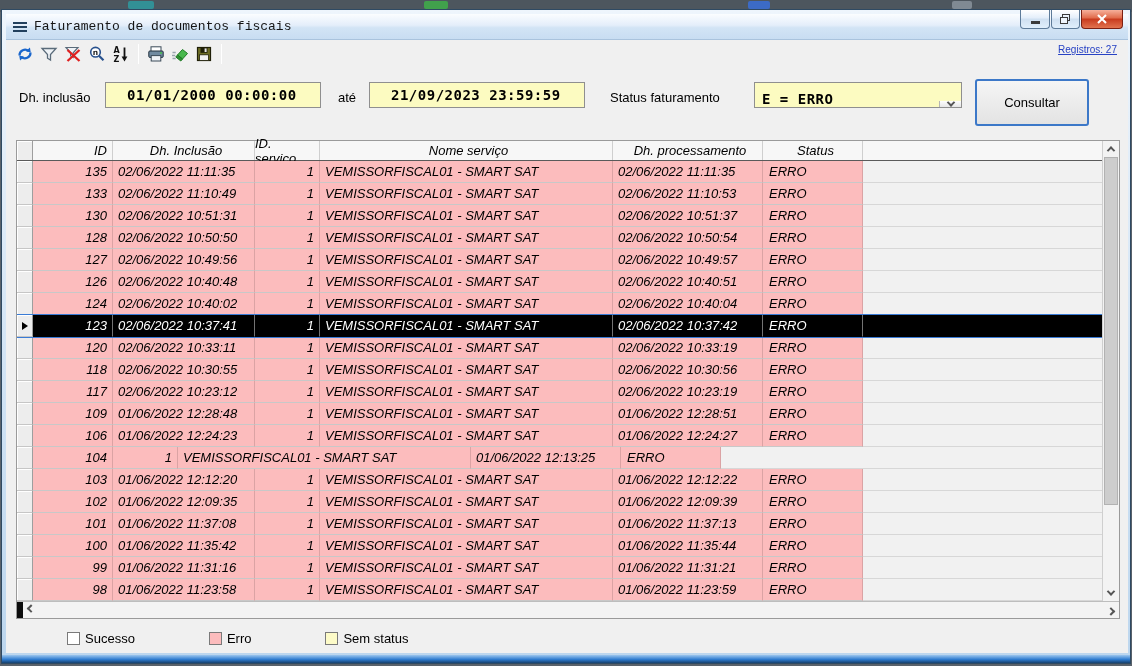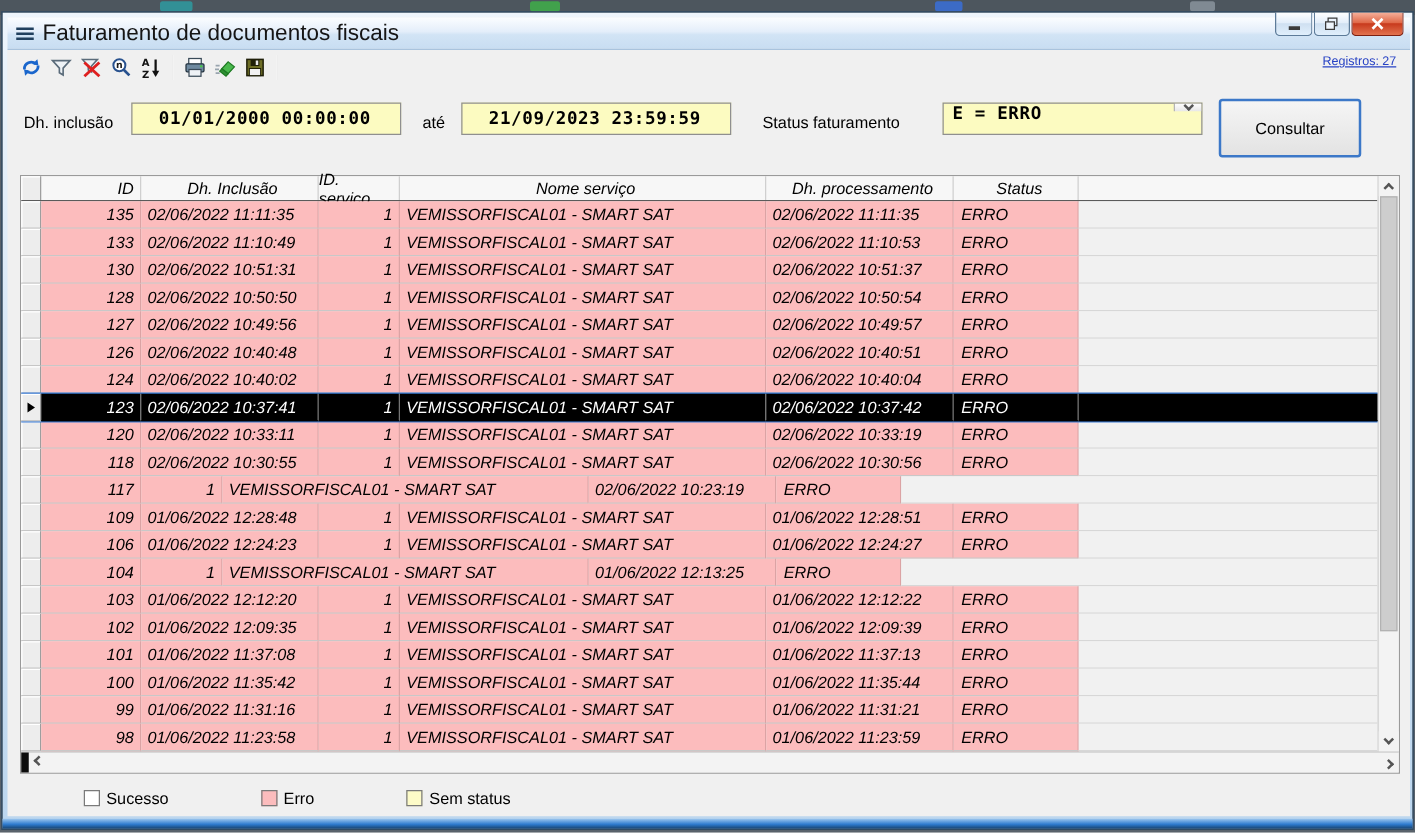--- a/index.html
+++ b/index.html
@@ -25,7 +25,7 @@
             border-bottom:1px solid #a9c3dd; display:flex; align-items:center; padding-left:7px; }
   .menu-icon { width:14px; margin-right:7px; cursor:pointer; }
   .menu-icon i { display:block; height:2px; background:#21405e; margin:2px 0; }
-  .title-text { font-size:18px; color:#151515; }
+  .title-text { font-size:13px; color:#151515;font-family:Liberation Mono, monospace; }
 
   .caption { position:absolute; top:0; right:7px; display:flex; gap:1px; }
   .cap-btn { height:19px; border:1px solid #5d7b99; border-top:none; border-radius:0 0 4px 4px;

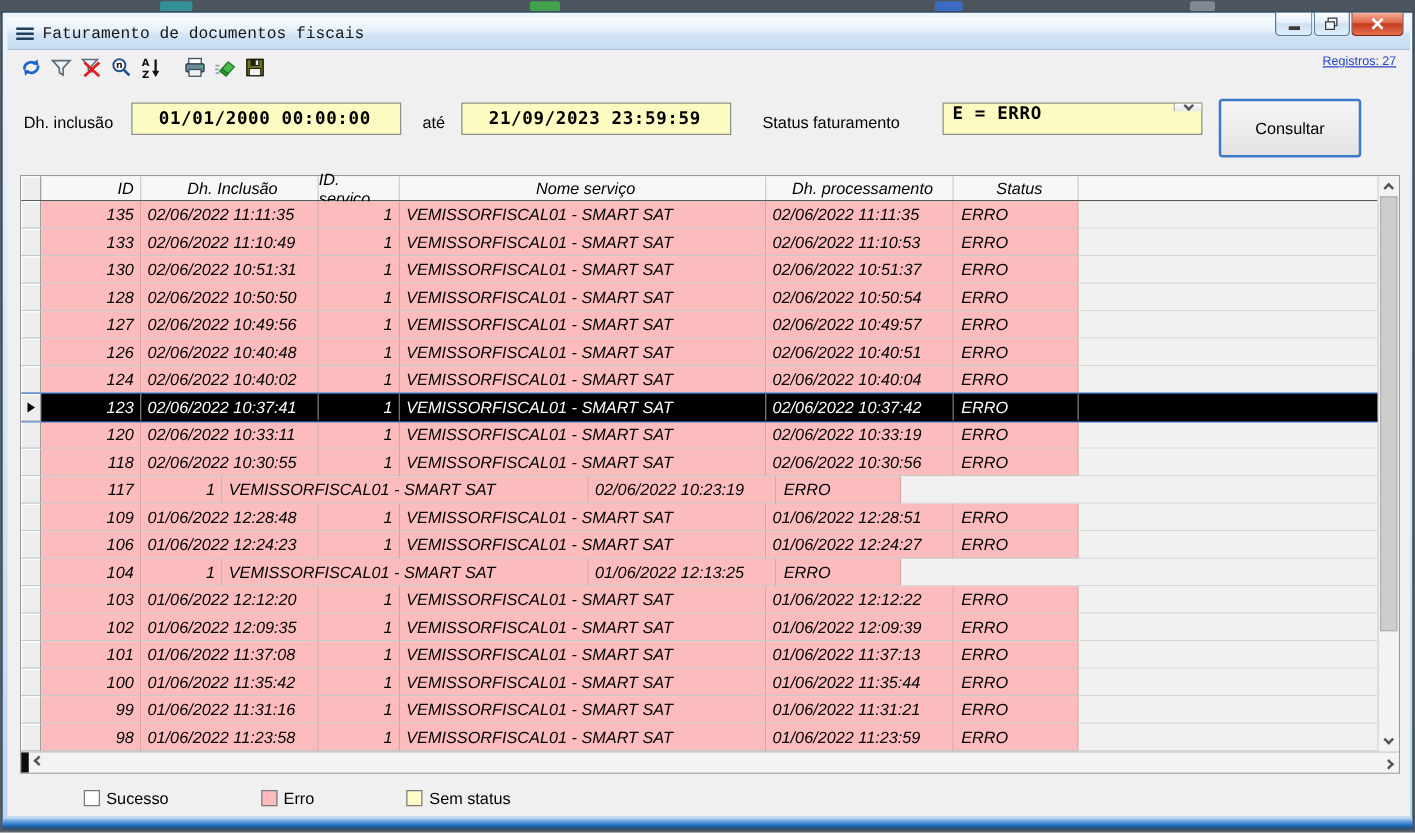--- a/index.html
+++ b/index.html
@@ -50,7 +50,7 @@
       font-family:"DejaVu Sans Mono", monospace; font-weight:bold; font-size:14px; color:#000;
       display:flex; align-items:center; padding-left:21px; letter-spacing:.5px; }
   .combo { position:absolute; height:26px; background:#fcfbc1; border:1px solid #8f8f8f;
-      display:flex; align-items:flex-start; cursor:pointer; }
+      display:flex; align-items:flex-end; cursor:pointer; }
   .combo-value { flex:1; display:flex; align-items:center; padding-left:7px;
       font-family:"DejaVu Sans Mono", monospace; font-weight:bold; font-size:14px; letter-spacing:.5px; }
   .combo-arrow { width:22px; background:linear-gradient(180deg,#fdfdfd,#e7e7e7); border-left:1px solid #b5b5b5;

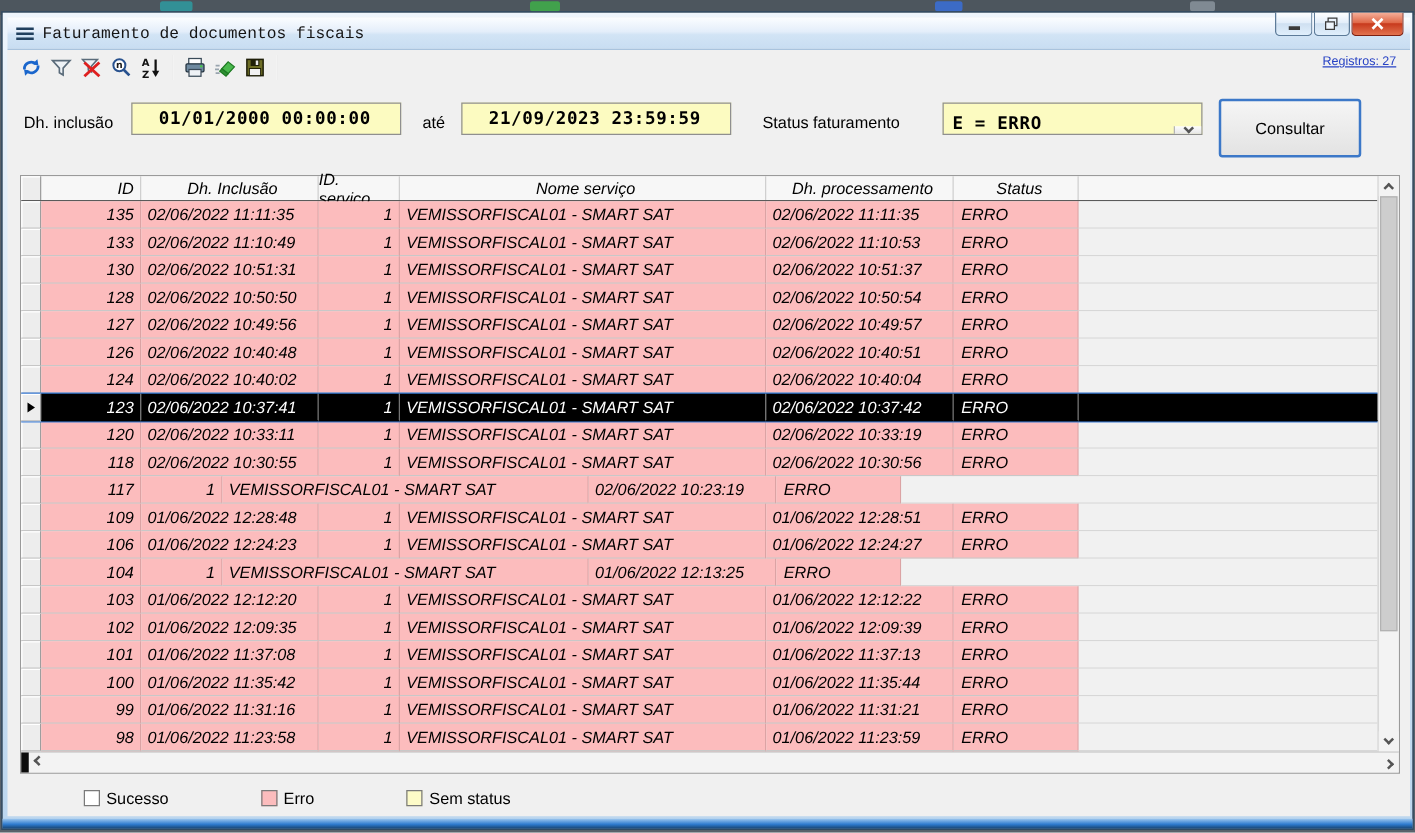--- a/index.html
+++ b/index.html
@@ -332,6 +332,7 @@
                 <div class="grow">
     <div class="cell ind"></div>
     <div class="cell pink w-id c-id">117</div>
+    <div class="cell pink w-inc c-inc">02/06/2022 10:23:12</div>
     <div class="cell pink w-srv c-srv">1</div>
     <div class="cell pink w-nome c-nome">VEMISSORFISCAL01 - SMART SAT</div>
     <div class="cell pink w-proc c-proc">02/06/2022 10:23:19</div>

